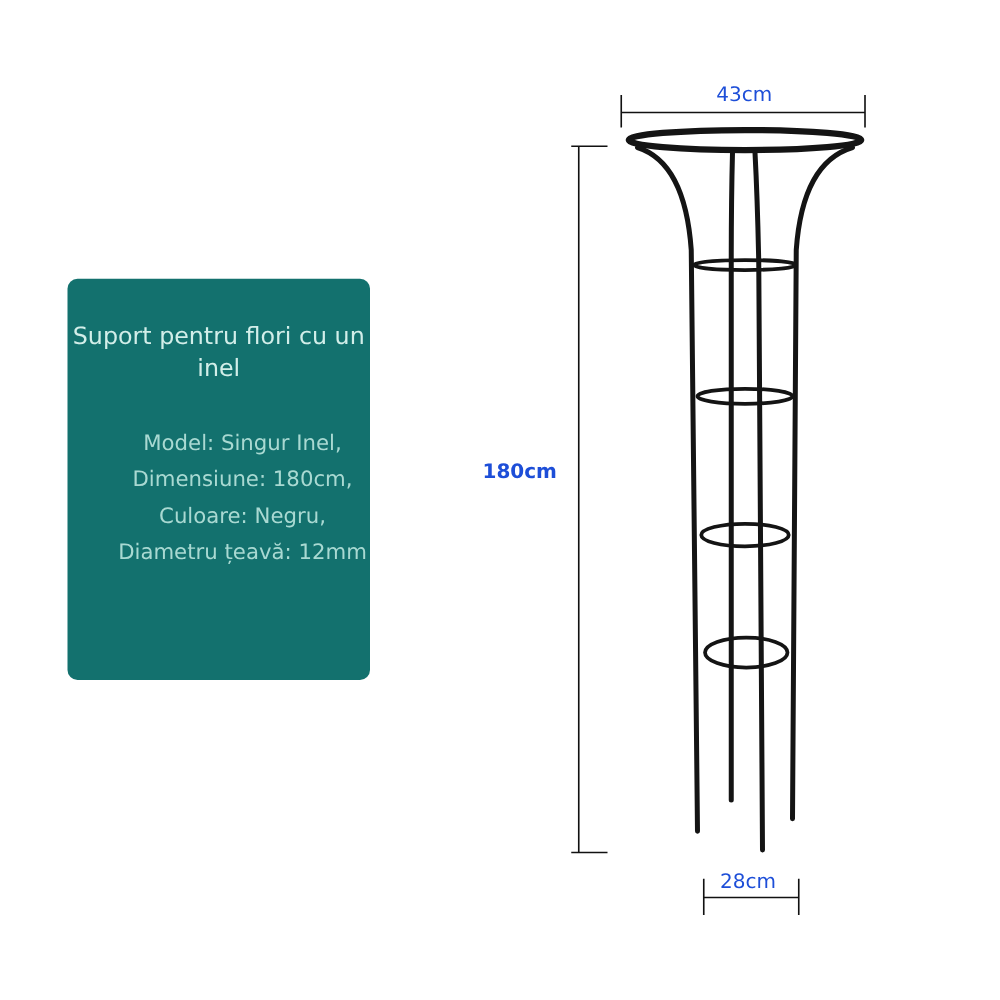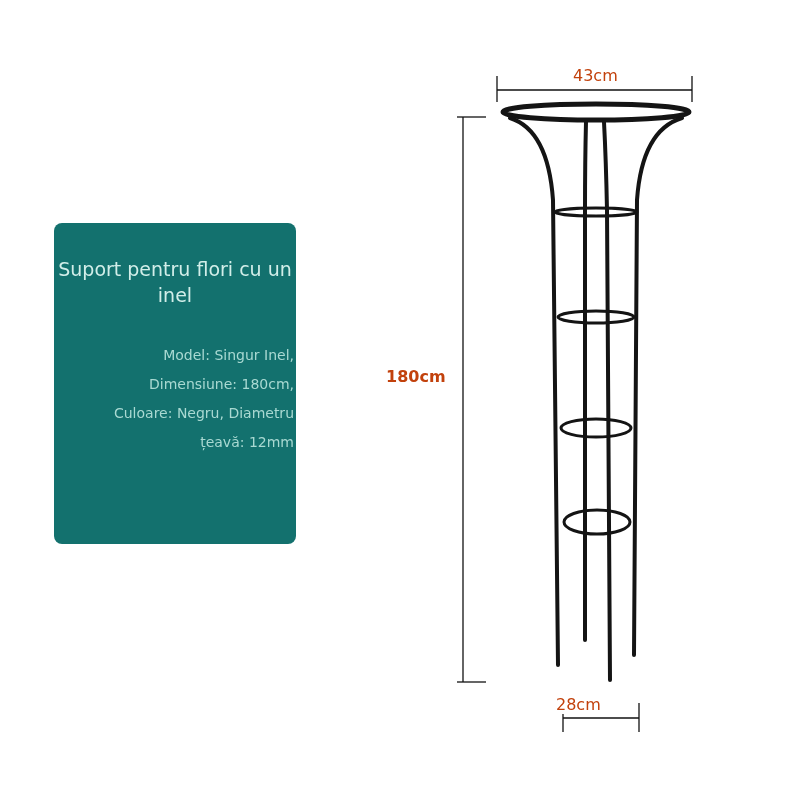--- a/index.html
+++ b/index.html
@@ -7,7 +7,7 @@
     .panel { position: absolute; left: 54px; top: 223px; width: 242px; height: 321px; background: #13716e; border-radius: 8px; color: #bfe3de; }
     .panel .title { position: absolute; left: 0; top: 33px; width: 242px; text-align: center; font-size: 19px; line-height: 26px; color: #d2eee9; }
     .panel .spec { position: absolute; left: 40px; top: 118px; width: 200px; text-align: right; font-size: 14px; line-height: 29px; color: #a9d9d2; }
-    .dim { position: absolute; font-family: "DejaVu Sans", sans-serif; font-size: 16px; color: #c2410c; background: #fff; }
+    .dim { position: absolute; font-family: "DejaVu Sans", sans-serif; font-size: 16px; color: #1d4ed8; background: #fff; }
     svg { position: absolute; left: 0; top: 0; }
   </style>
 </head>

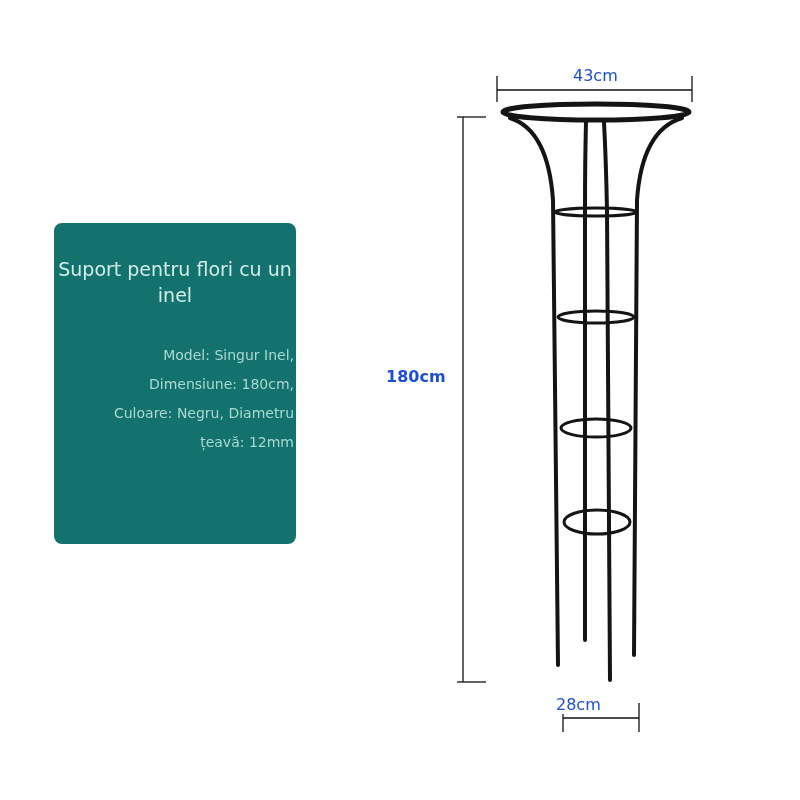--- a/index.html
+++ b/index.html
@@ -6,7 +6,7 @@
     body { width: 800px; height: 800px; background: #ffffff; position: relative; overflow: hidden; font-family: "DejaVu Sans", sans-serif; }
     .panel { position: absolute; left: 54px; top: 223px; width: 242px; height: 321px; background: #13716e; border-radius: 8px; color: #bfe3de; }
     .panel .title { position: absolute; left: 0; top: 33px; width: 242px; text-align: center; font-size: 19px; line-height: 26px; color: #d2eee9; }
-    .panel .spec { position: absolute; left: 40px; top: 118px; width: 200px; text-align: right; font-size: 14px; line-height: 29px; color: #a9d9d2; }
+    .panel .spec { position: absolute; left: 40px; top: 118px; width: 200px; text-align: center; font-size: 17px; line-height: 29px; color: #a9d9d2; }
     .dim { position: absolute; font-family: "DejaVu Sans", sans-serif; font-size: 16px; color: #1d4ed8; background: #fff; }
     svg { position: absolute; left: 0; top: 0; }
   </style>

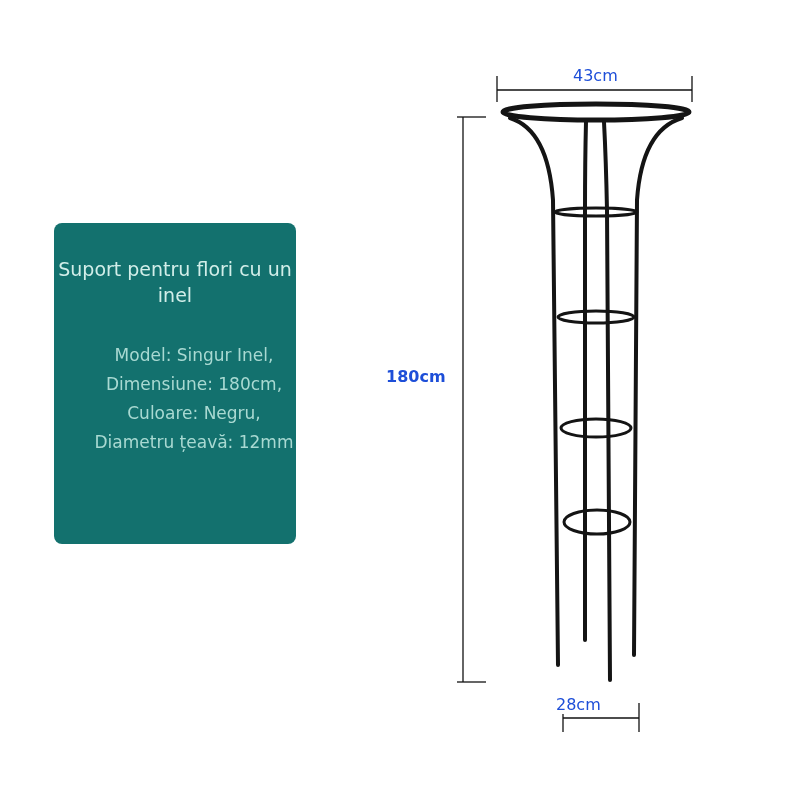--- a/index.html
+++ b/index.html
@@ -47,6 +47,6 @@
 
 <div class="dim" style="left:573px; top:66px;">43cm</div>
 <div class="dim" style="left:386px; top:367px;font-weight:bold;">180cm</div>
-<div class="dim" style="left:556px; top:695px;">28cm</div>
+<div class="dim" style="left:576px; top:695px;">28cm</div>
 
 </body></html>

